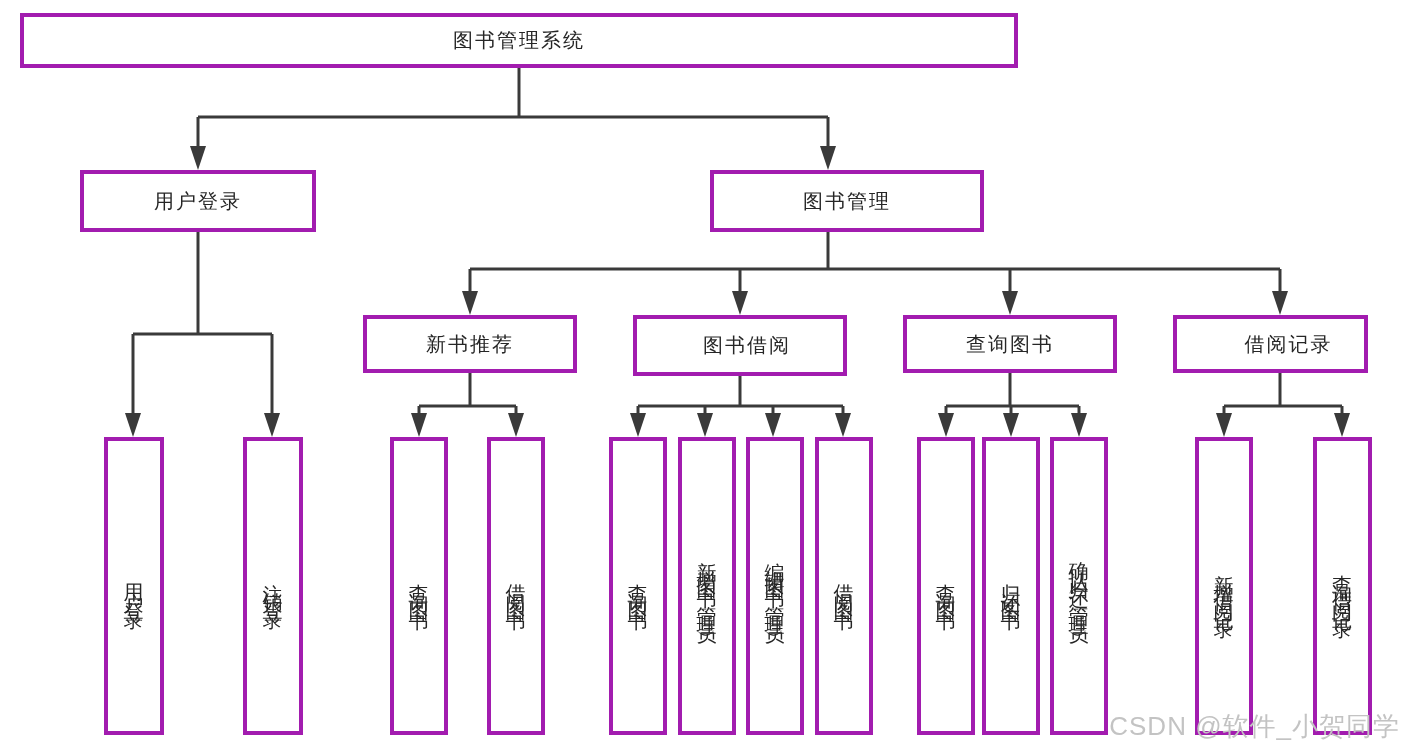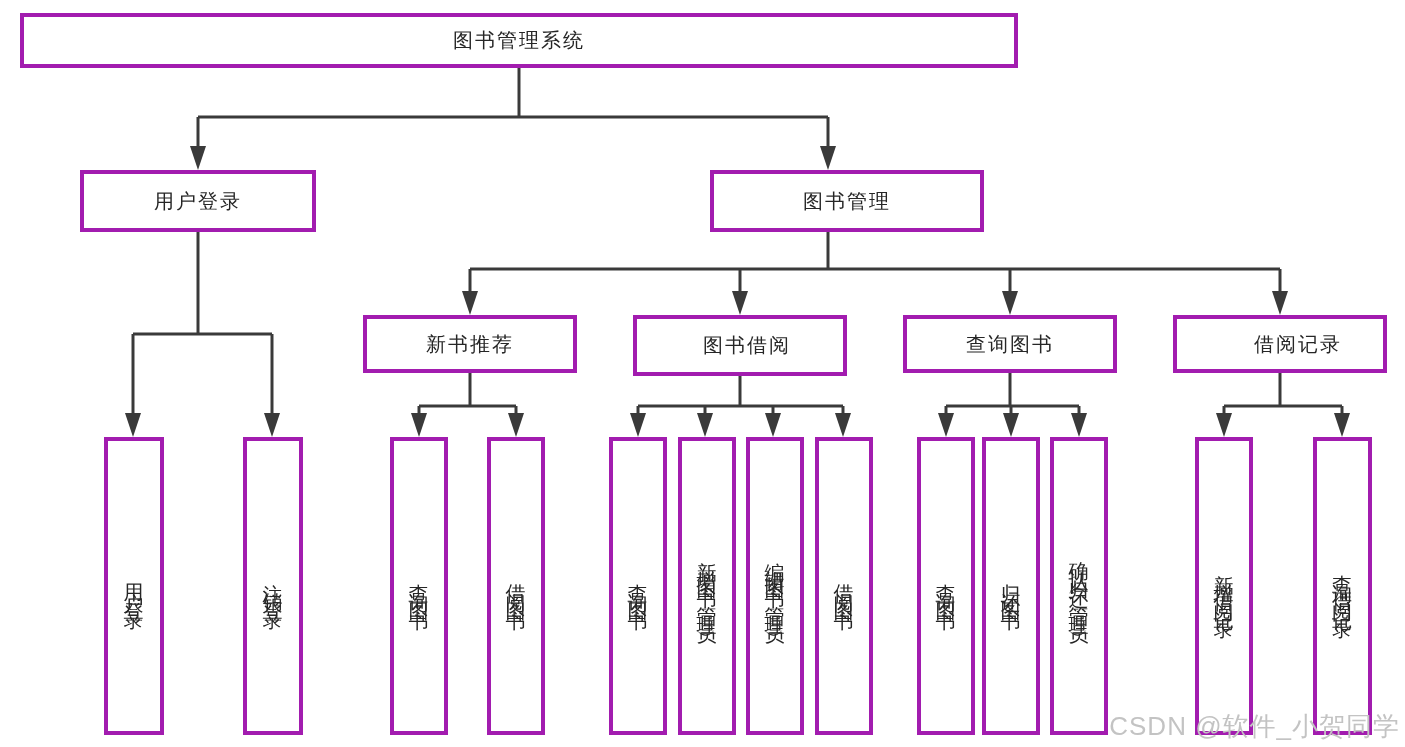--- a/index.html
+++ b/index.html
@@ -130,7 +130,7 @@
   <div class="box hbox" style="left:903px;top:315px;width:214px;height:58px;">
     <span>查询图书</span>
   </div>
-  <div class="box hbox" style="left:1173px;top:315px;width:214px;height:58px;padding-left:36px;">
+  <div class="box hbox" style="left:1173px;top:315px;width:195px;height:58px;padding-left:36px;">
     <span>借阅记录</span>
   </div>
 

